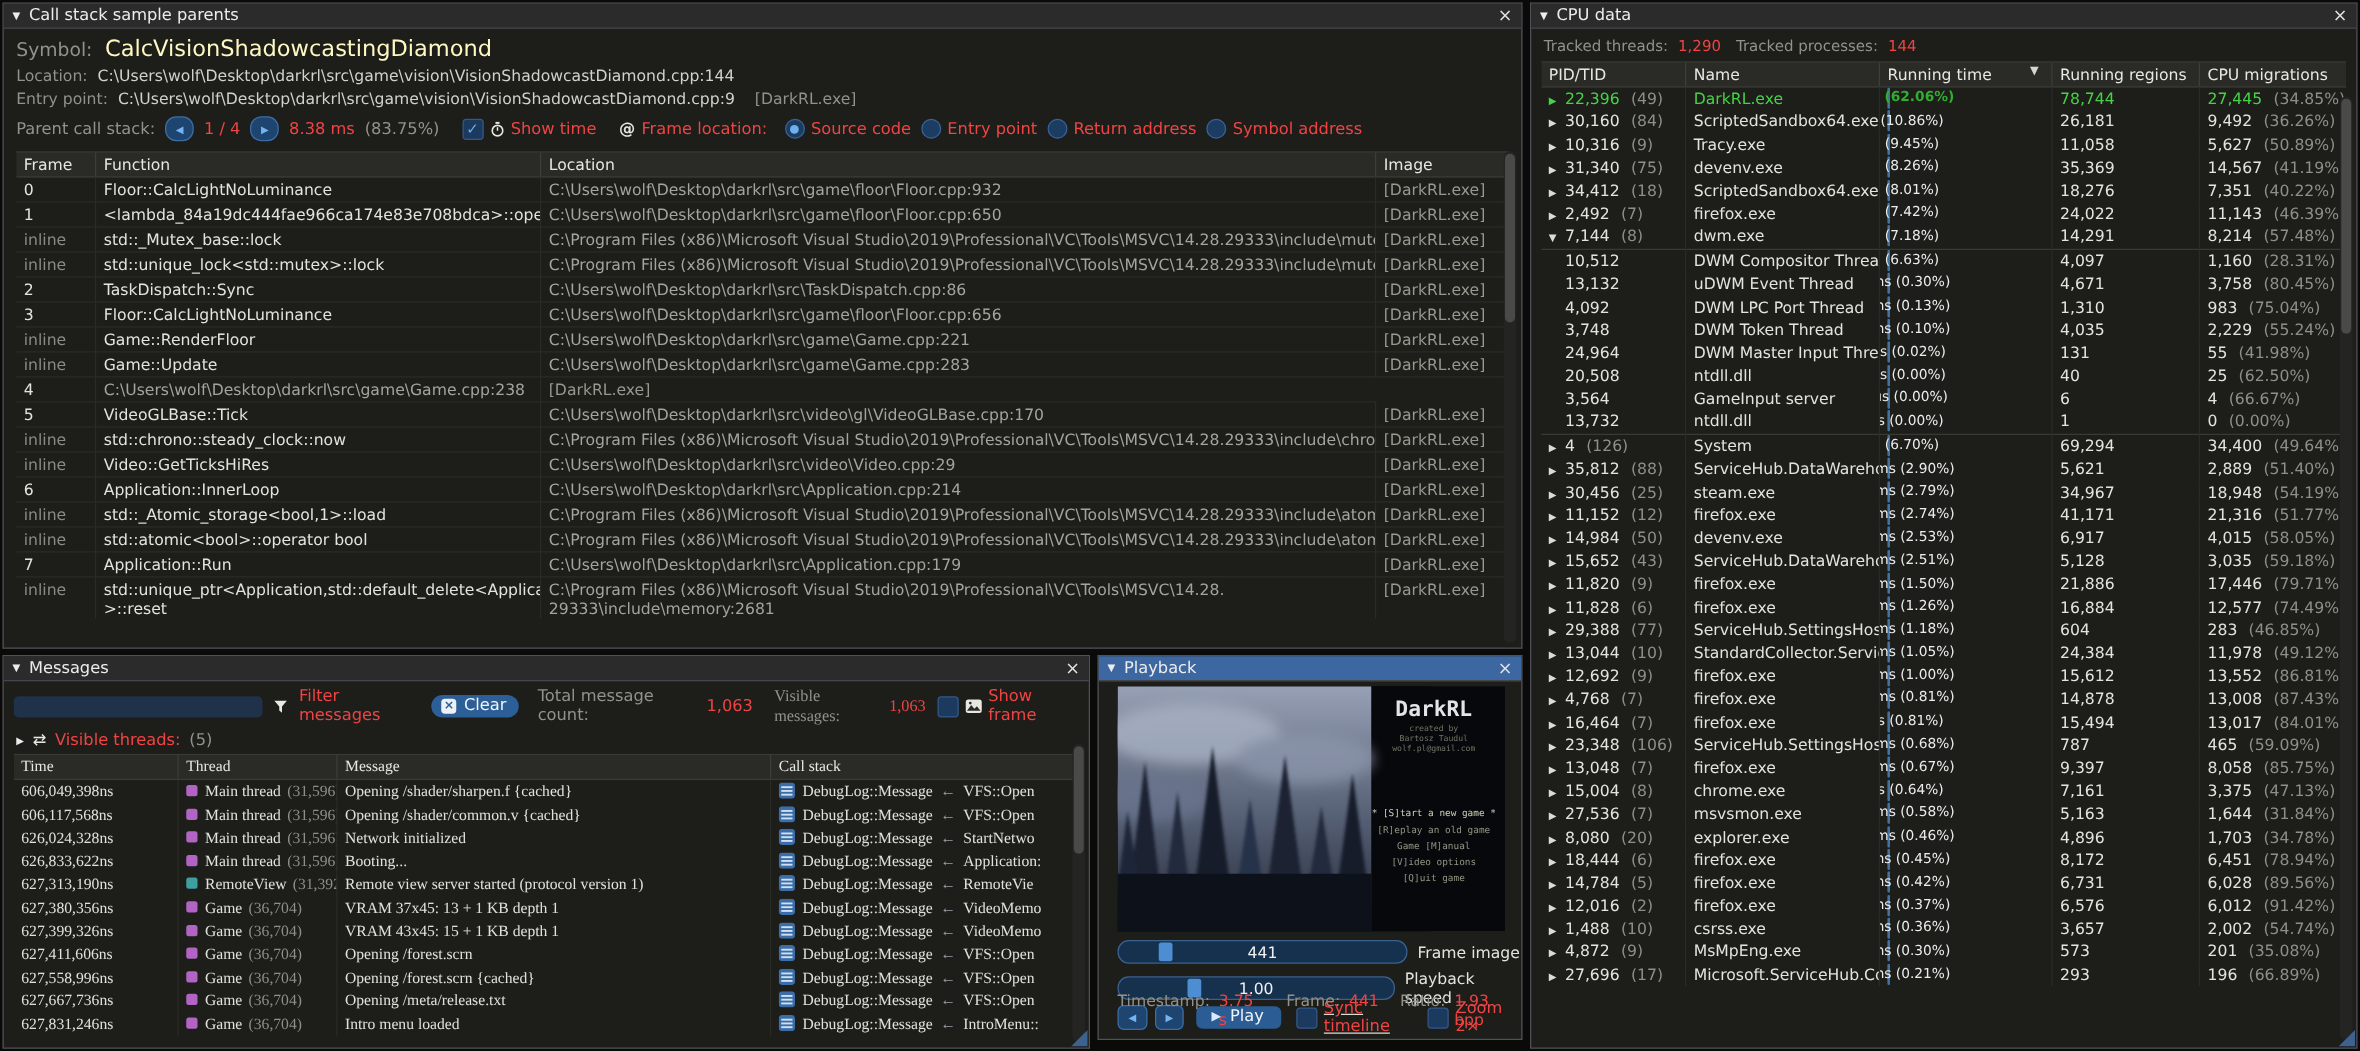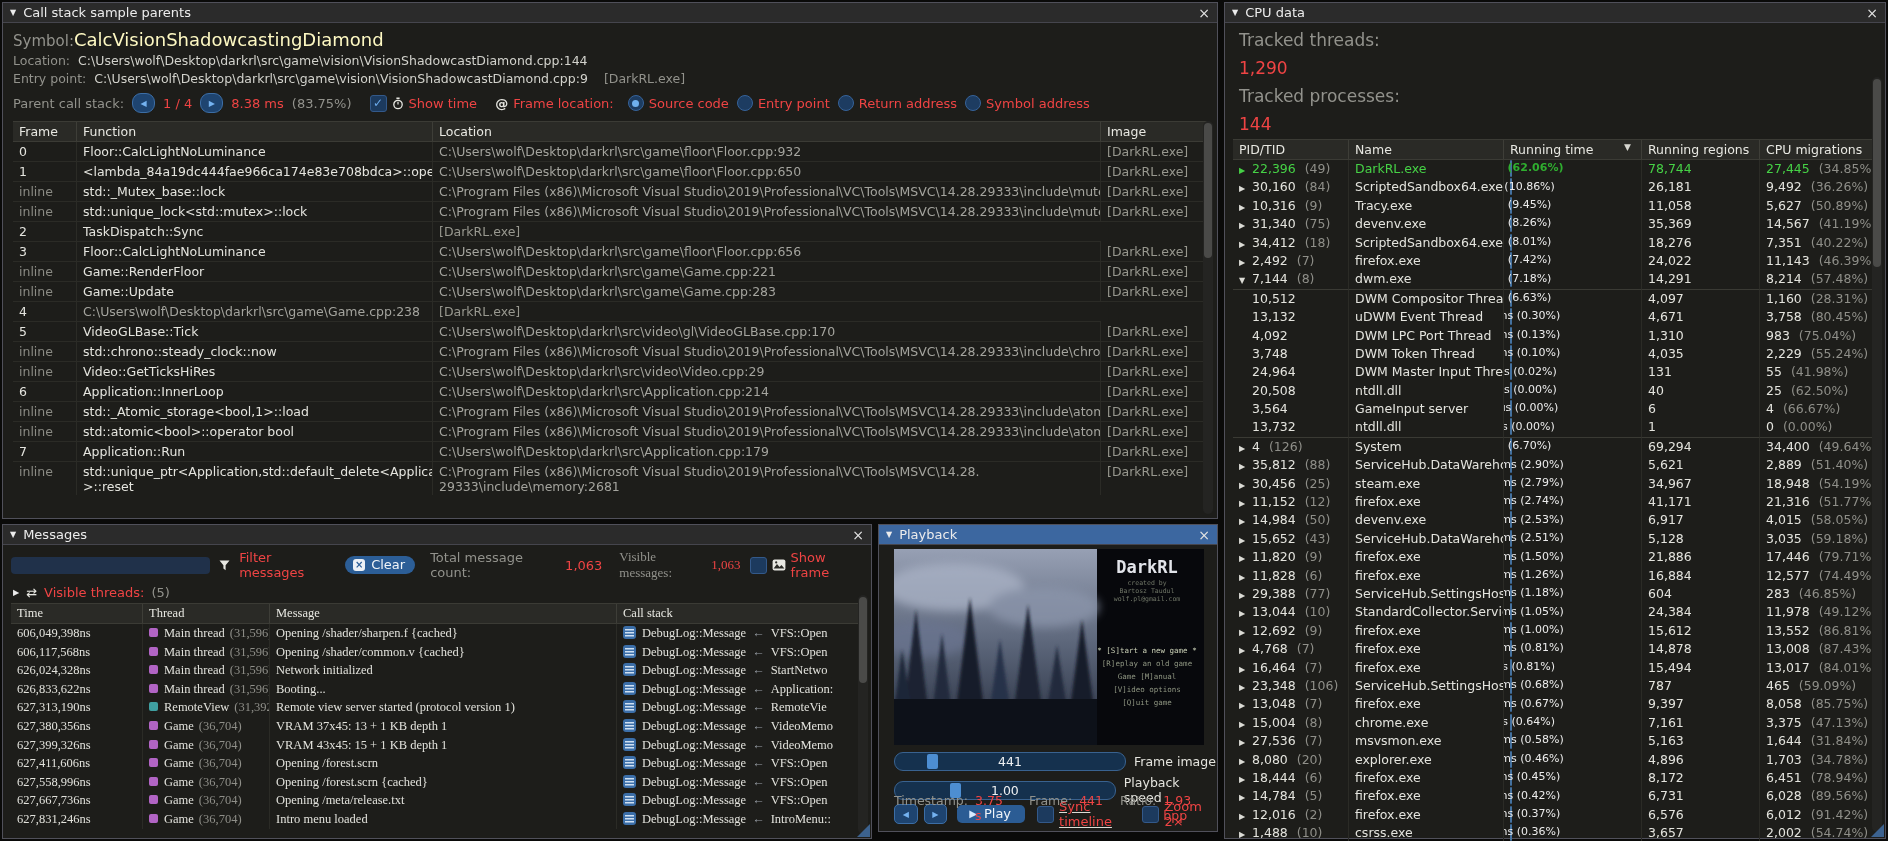--- a/index.html
+++ b/index.html
@@ -18,7 +18,7 @@
   
   #callstack{left:2px;top:2px;width:1216px;height:517px;}
   .cs-head{padding:6px 10px 0 10px;}
-  .symline{display:flex;align-items:baseline;}
+  .symline{display:flex;align-items:baseline;gap:10px;}
   .symline .lbl{font-size:15px;}
   .symline .sym{font-size:18px;color:#fef9c3;}
   .infoline{margin-top:3px;font-size:12.5px;display:flex;gap:8px;align-items:baseline;}

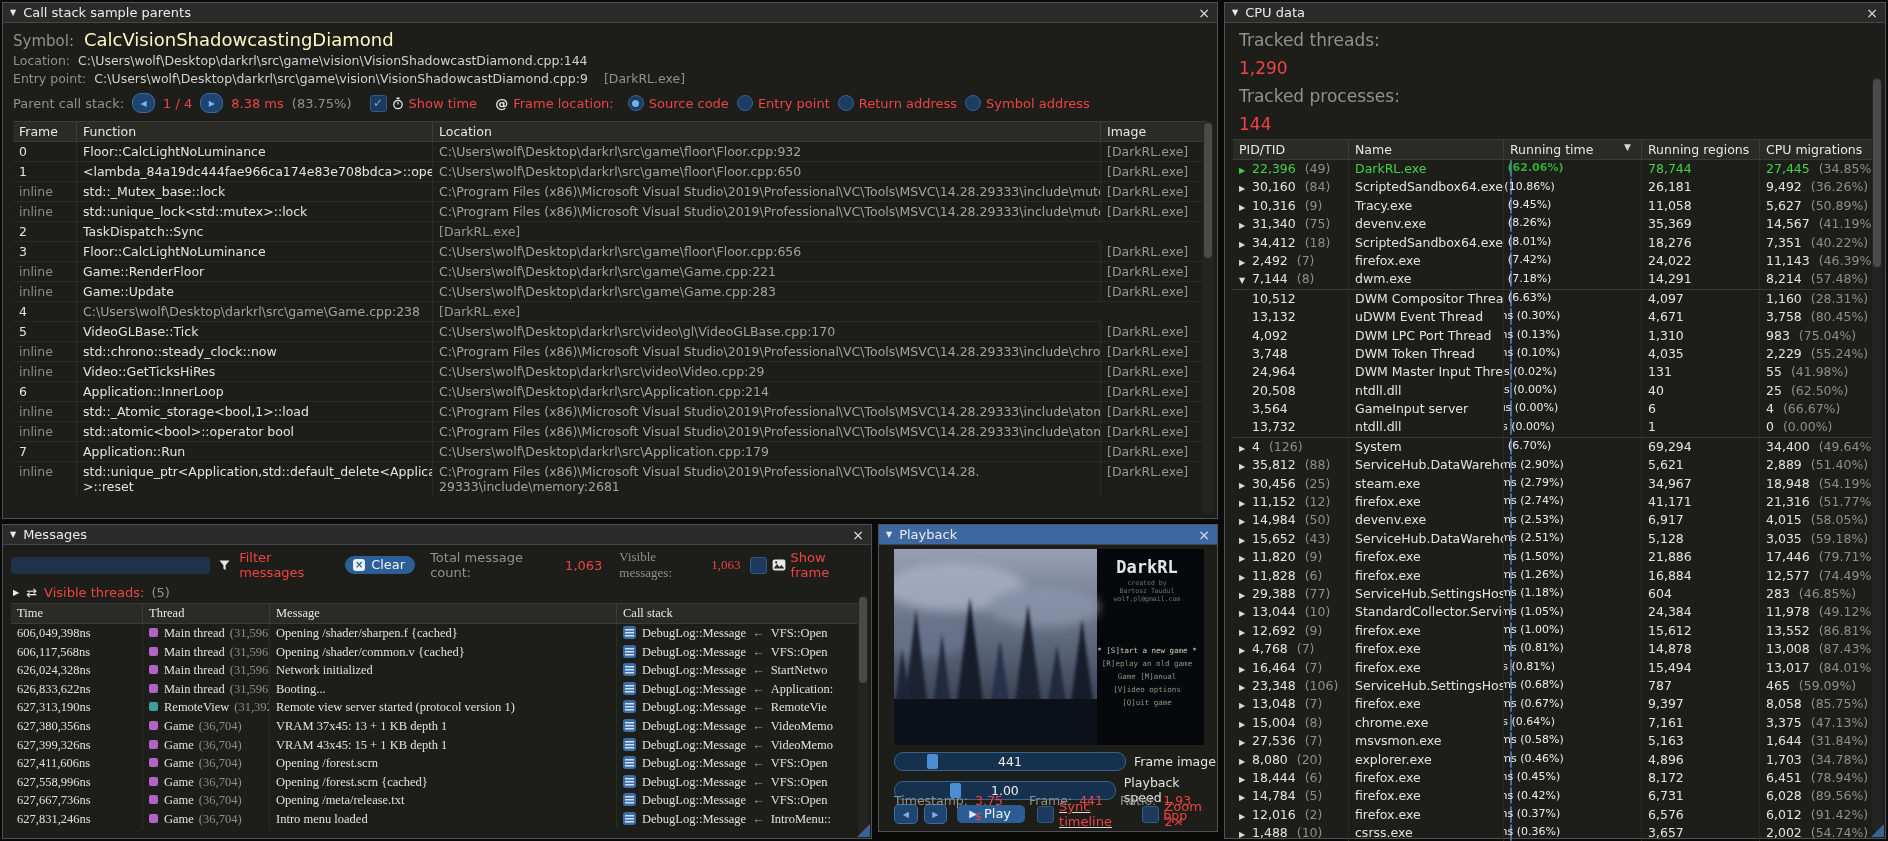--- a/index.html
+++ b/index.html
@@ -96,7 +96,7 @@
 
   
   #cpu{left:1224px;top:2px;width:662px;height:837px;}
-  .cpu-info{padding:7px 10px 5px 10px;font-size:17px;display:flex;gap:8px;align-items:baseline;flex-direction:column;}
+  .cpu-info{padding:7px 10px 5px 10px;font-size:12px;display:flex;gap:8px;align-items:baseline;}
   .cpu-table{margin:0 8px;position:relative;overflow:hidden;height:782px;}
   .cpu-grid{display:grid;grid-template-columns:116px 155px 138px 118px 1fr;}
   .cpu-row{align-items:center;}

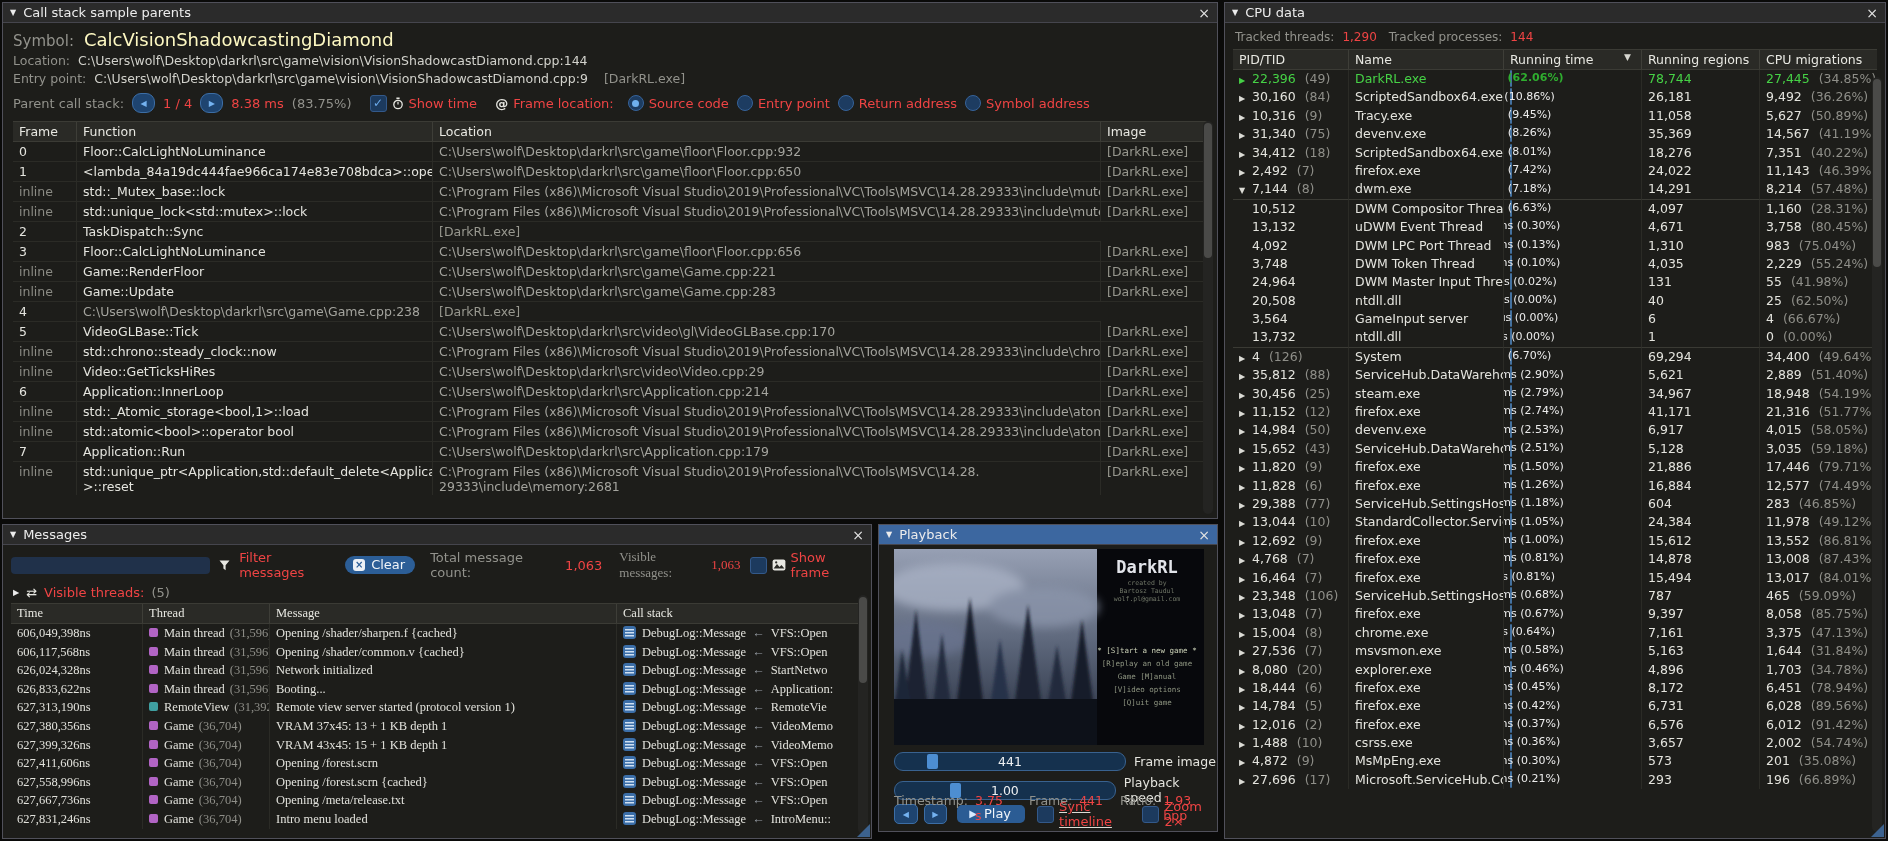--- a/index.html
+++ b/index.html
@@ -213,6 +213,7 @@
         <div class="cs-grid cs-row">
           <div class="fnum">2</div>
           <div class="fn">TaskDispatch::Sync</div>
+          <div class="loc">C:\Users\wolf\Desktop\darkrl\src\TaskDispatch.cpp:86</div>
           <div class="img">[DarkRL.exe]</div>
         </div>
         <div class="cs-grid cs-row">

